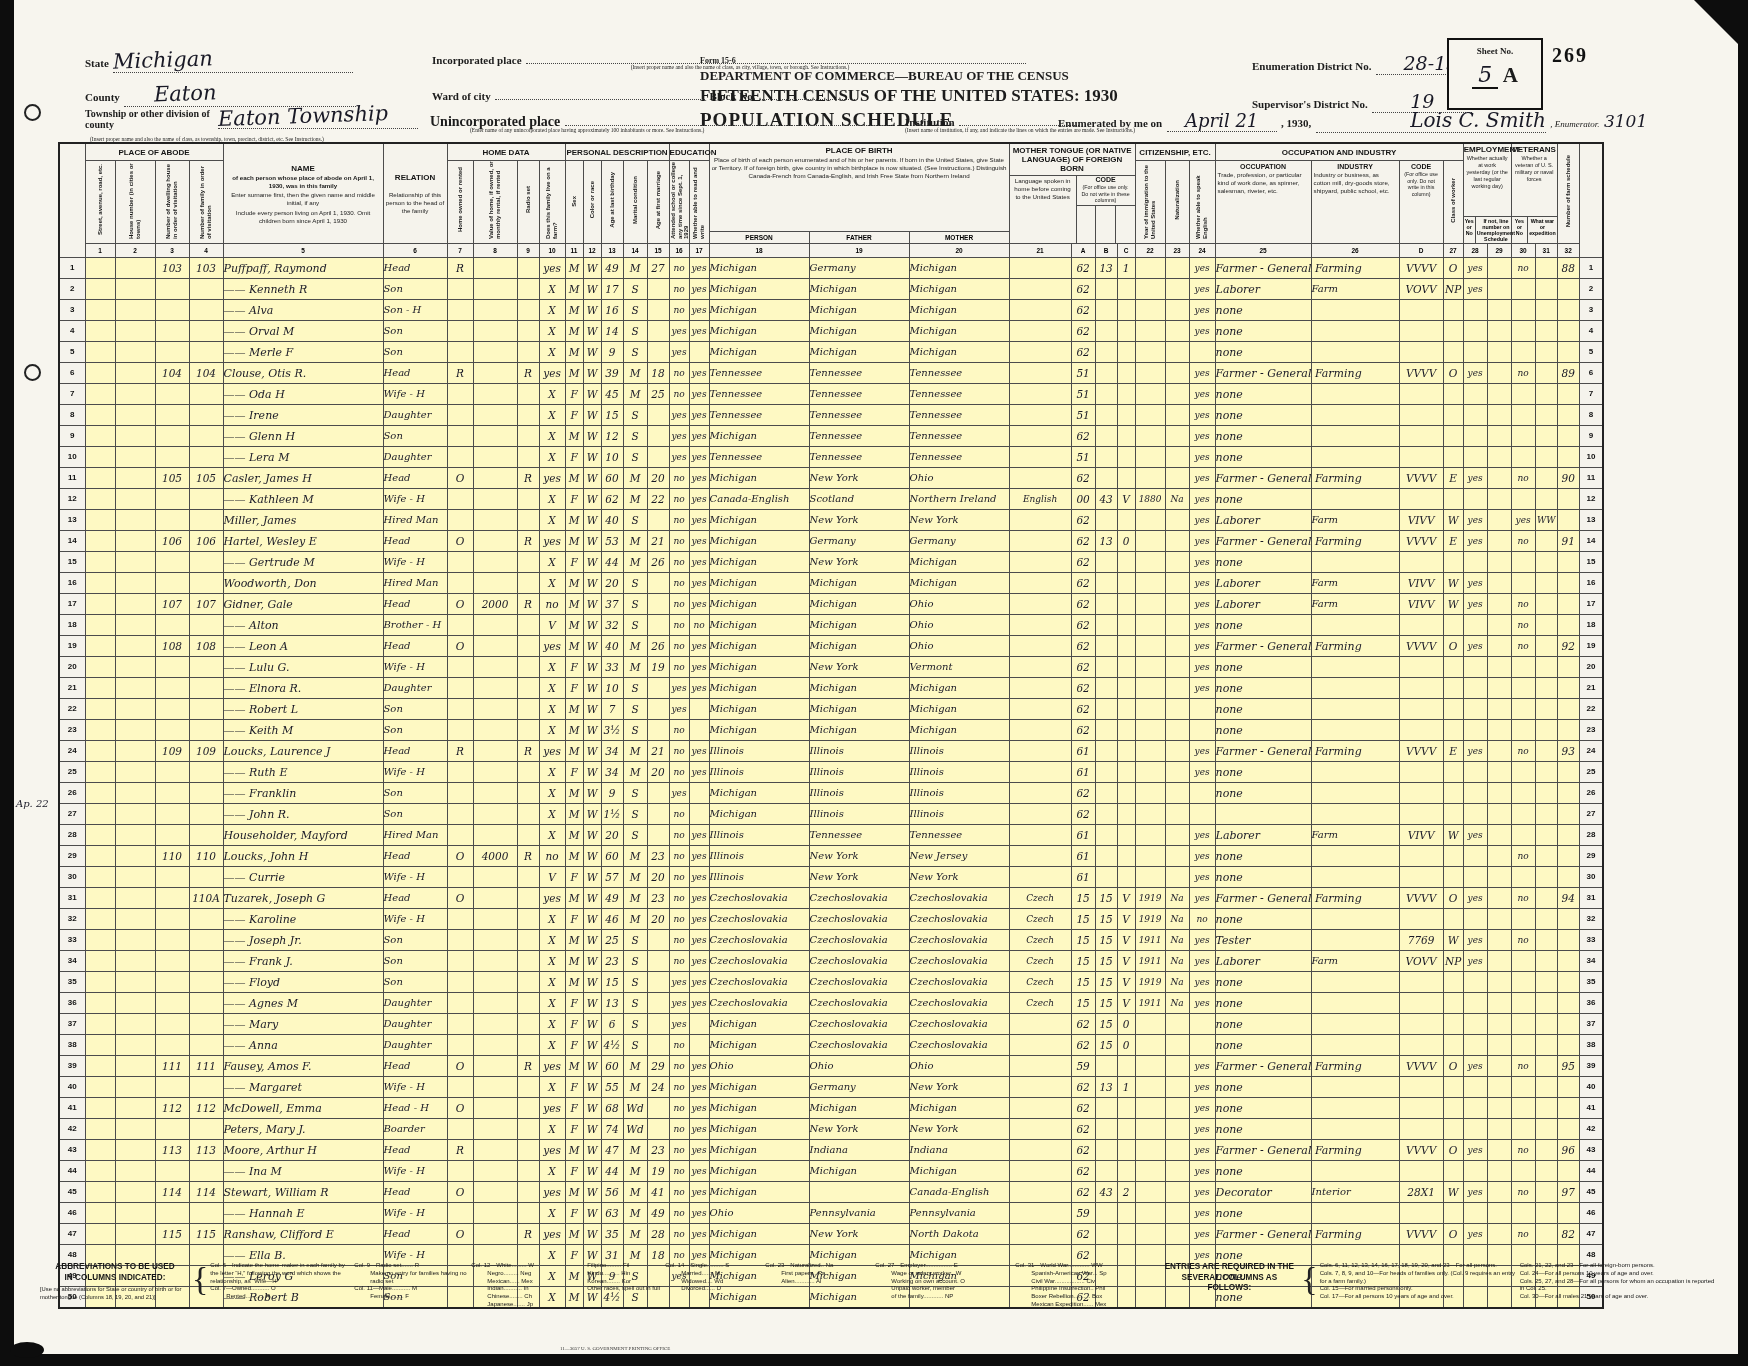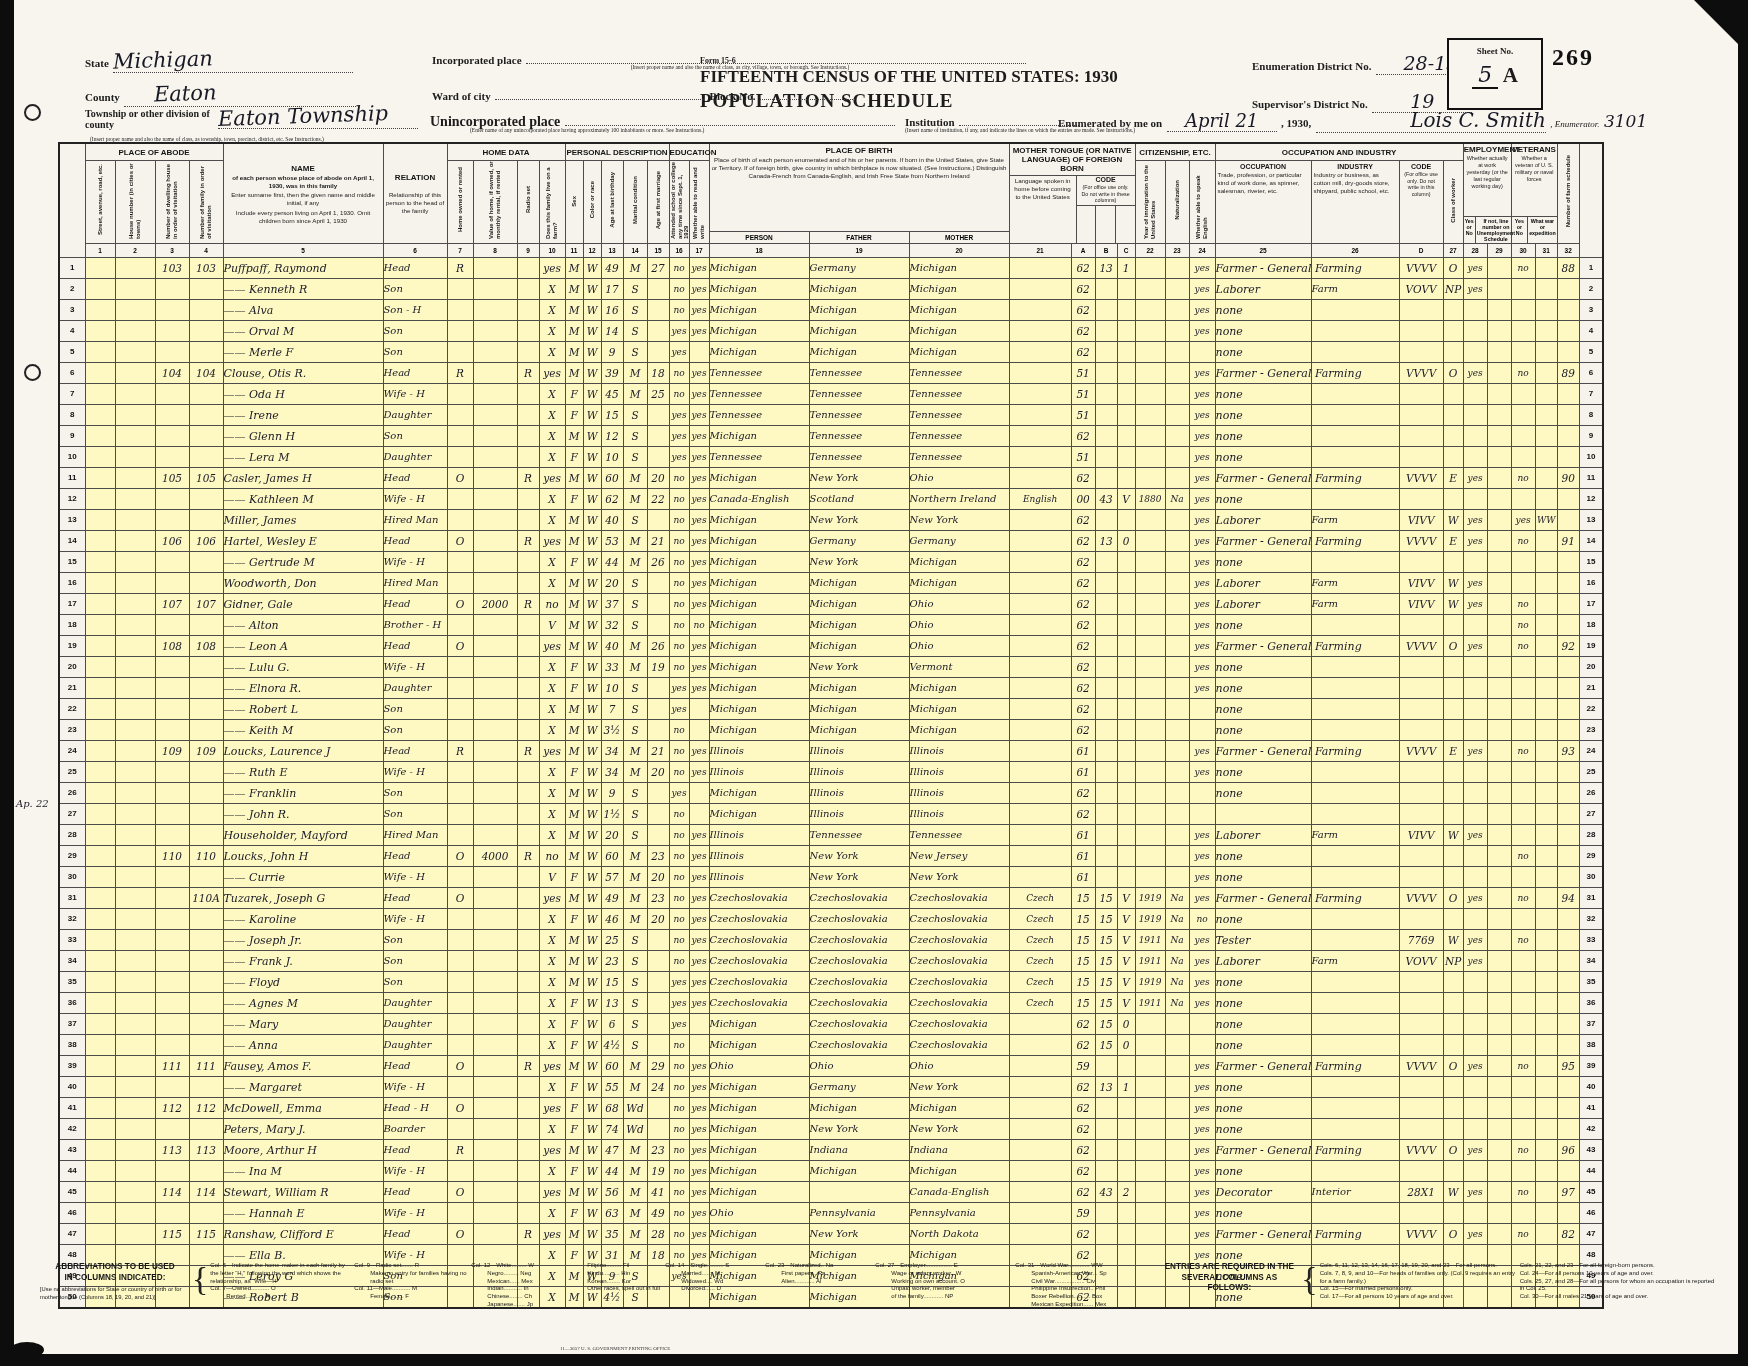--- a/index.html
+++ b/index.html
@@ -22,7 +22,7 @@
   .dot{border-bottom:1px dotted #444;display:inline-block;}
   .note{font-size:5.5px;color:#222;font-family:"Liberation Serif",serif;}
   .titleblock{left:700px;top:8px;width:620px;text-align:left;margin-top:48px;}
-  .stamp{font-family:"Liberation Serif",serif;font-weight:700;font-size:24px;letter-spacing:2px;color:#111;}
+  .stamp{font-family:"Liberation Serif",serif;font-weight:700;font-size:20px;letter-spacing:2px;color:#111;}
   .sheetbox{border:2.5px solid #111;width:92px;height:68px;text-align:center;background:#f7f5ee;}
   
   table.census{position:absolute;left:58px;top:142px;width:1544px;border-collapse:collapse;table-layout:fixed;background:#fef9c3;}

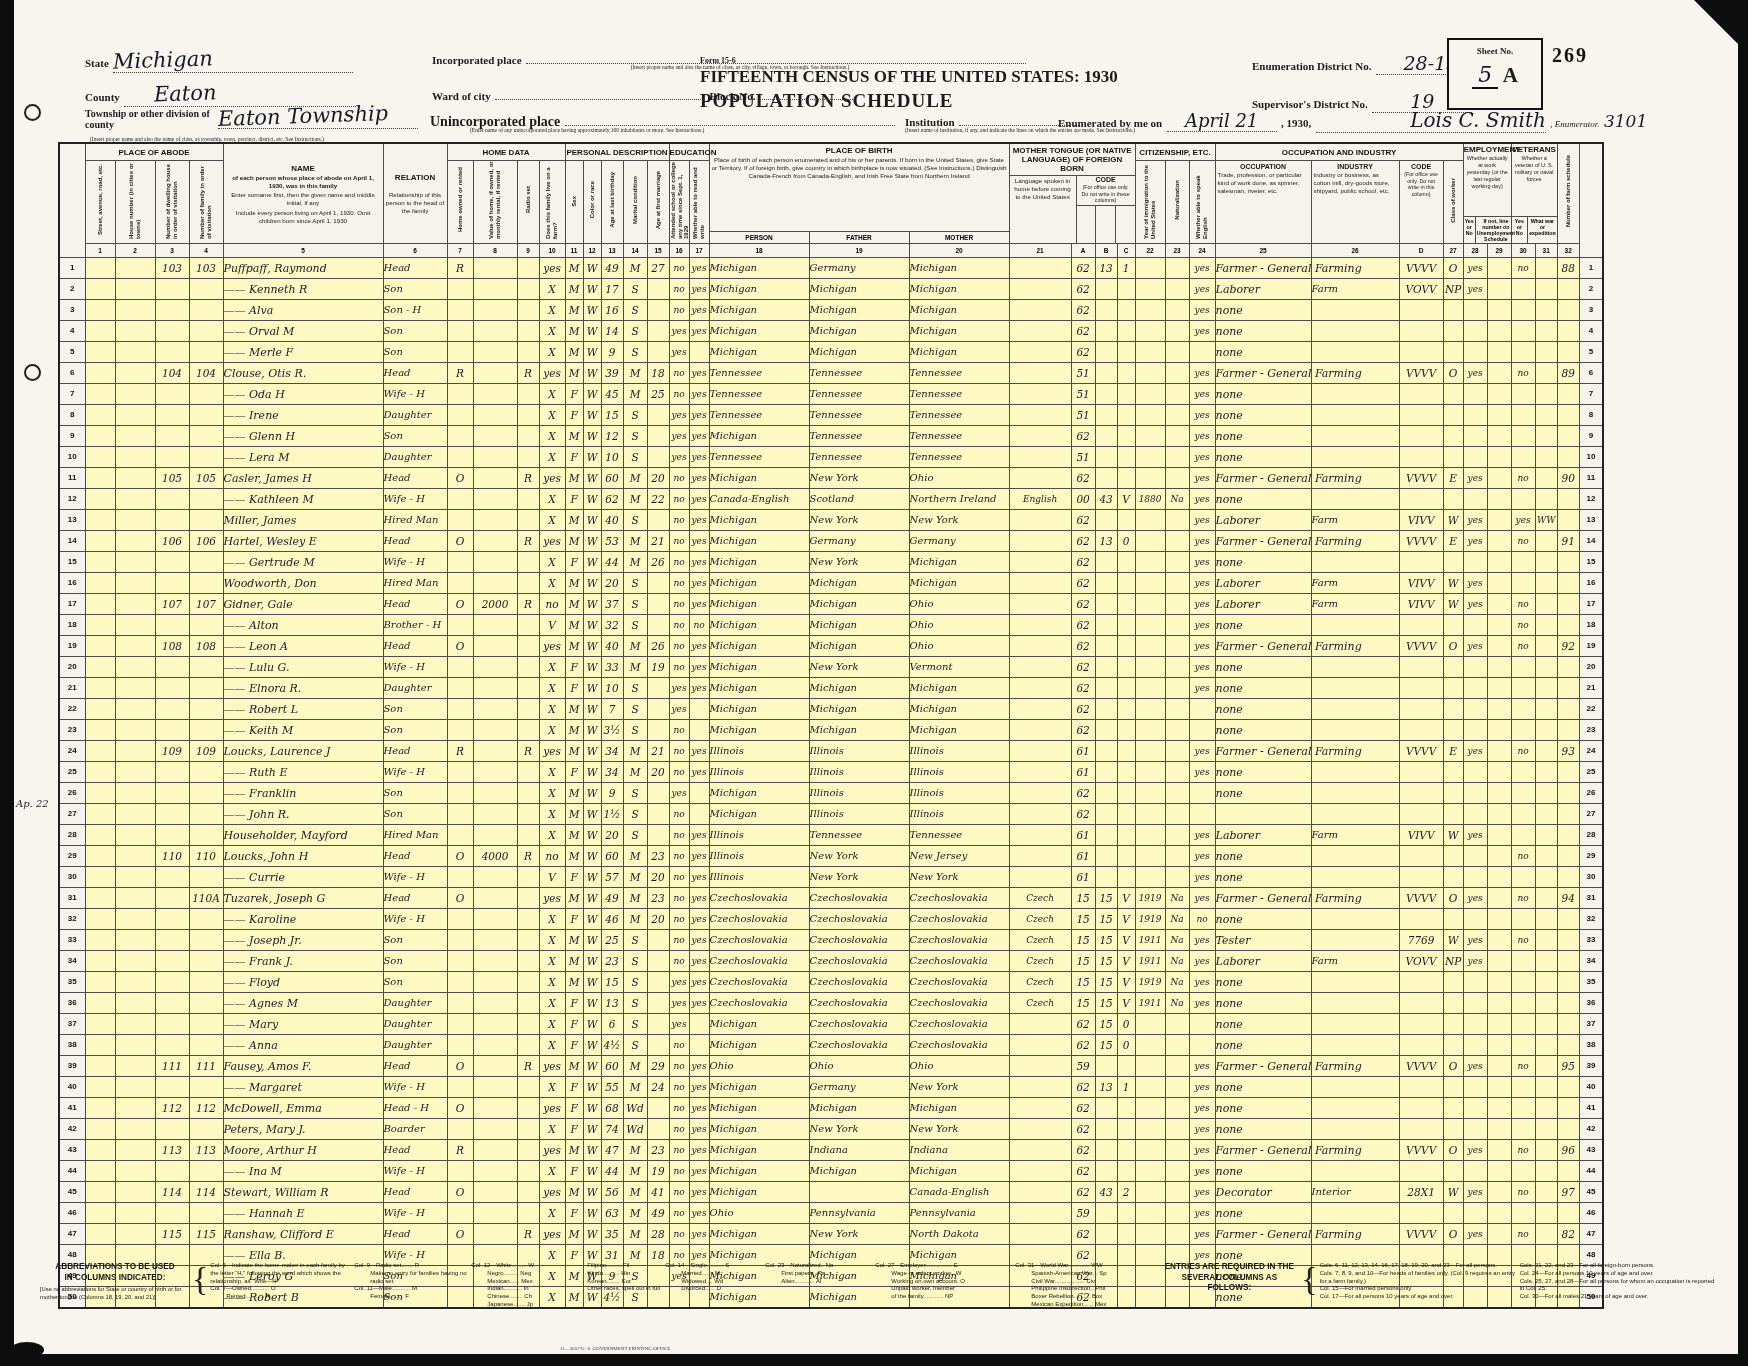--- a/index.html
+++ b/index.html
@@ -77,6 +77,7 @@
 
 <div class="abs titleblock">
   <div class="pr bold" style="font-size:8px;">Form 15-6</div>
+  <div class="pr bold" style="font-size:13px;margin-top:3px;">DEPARTMENT OF COMMERCE—BUREAU OF THE CENSUS</div>
   <div class="pr bold" style="font-size:17px;margin-top:2px;">FIFTEENTH CENSUS OF THE UNITED STATES: 1930</div>
   <div class="pr bold" style="font-size:19px;margin-top:3px;letter-spacing:1px;">POPULATION SCHEDULE</div>
 </div>

